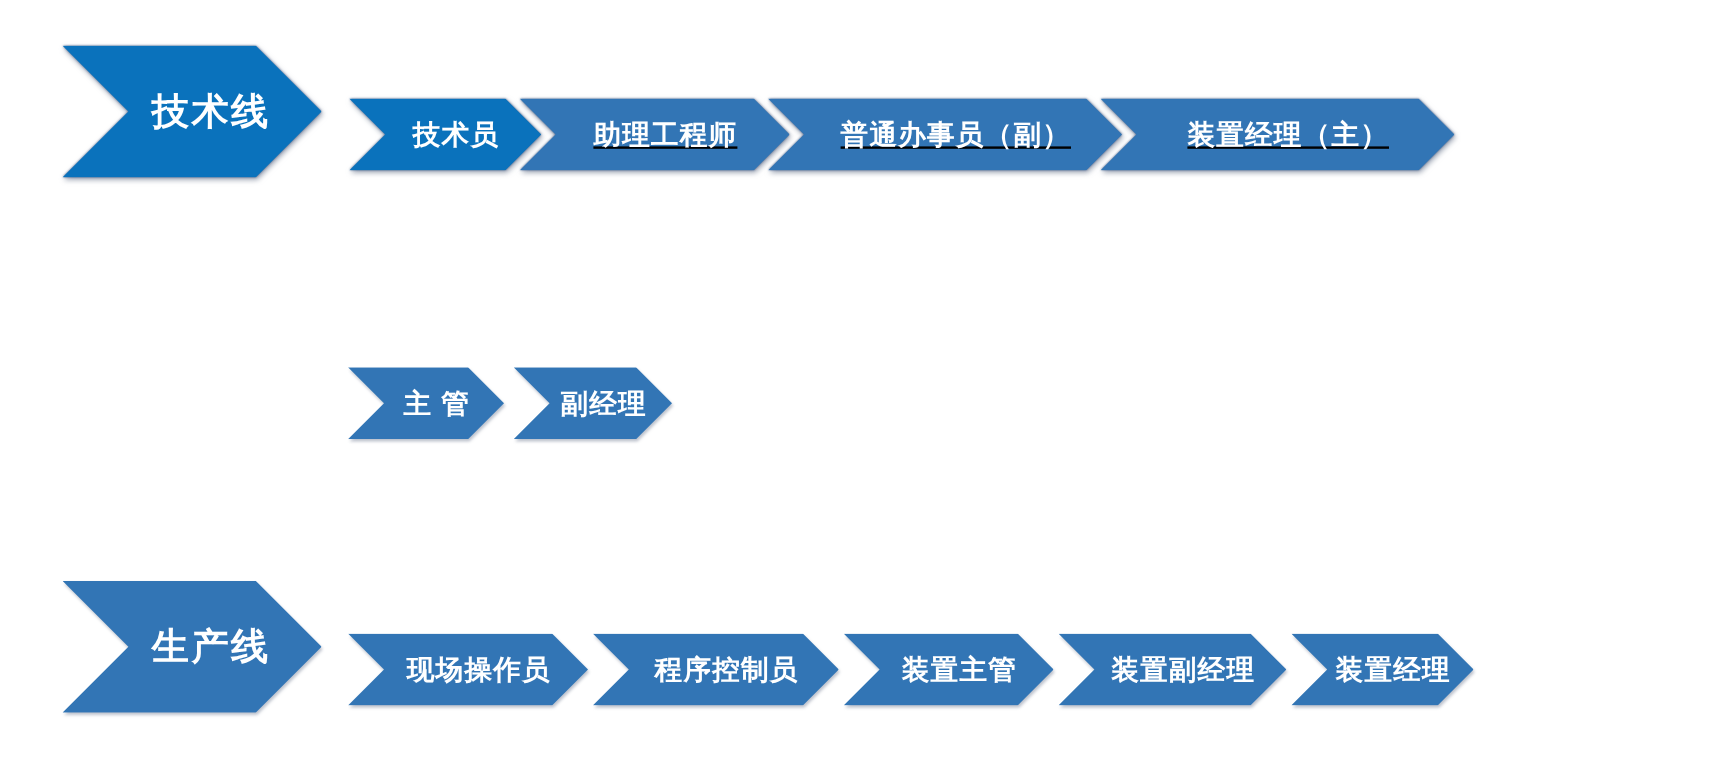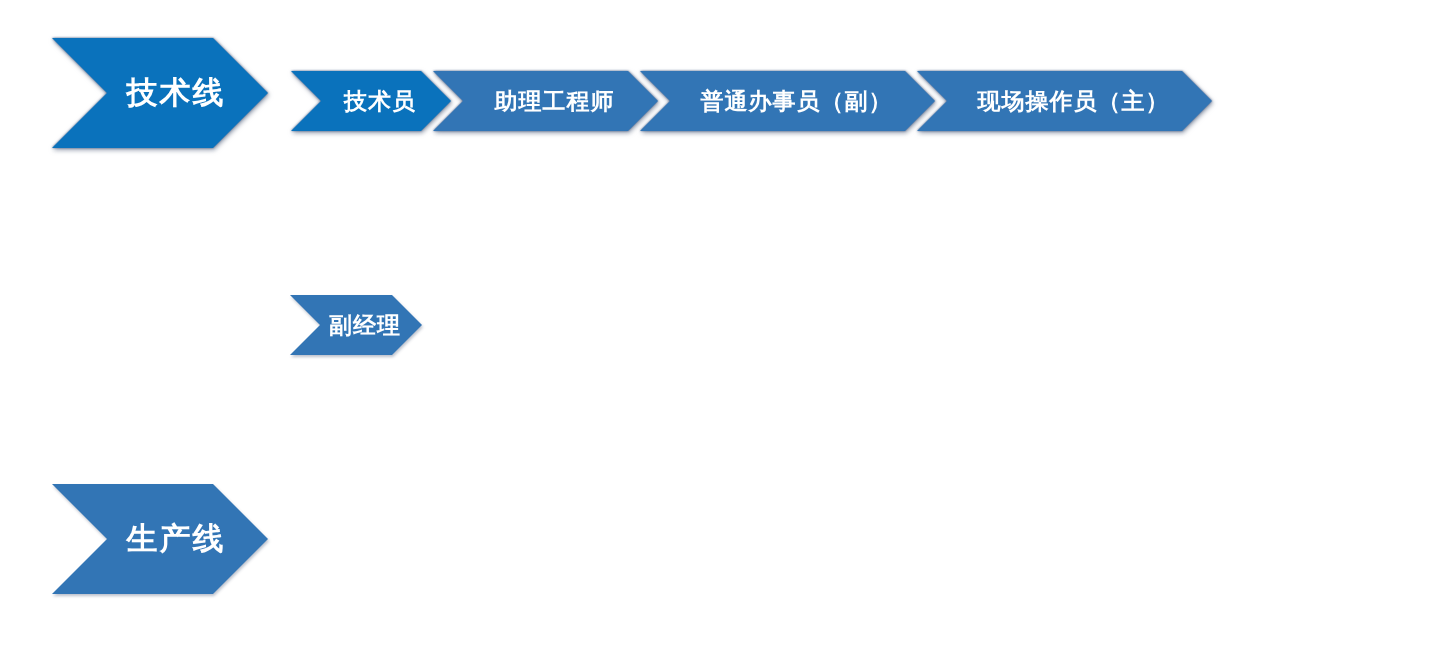--- a/index.html
+++ b/index.html
@@ -71,9 +71,9 @@
 
   .stages {
     position: absolute;
-    top: 26px;
+    top: 44px;
     display: flex;
-    align-items: center;
+    align-items: flex-start;
     height: 74px;
   }
   .stages-1 { left: 291px; }

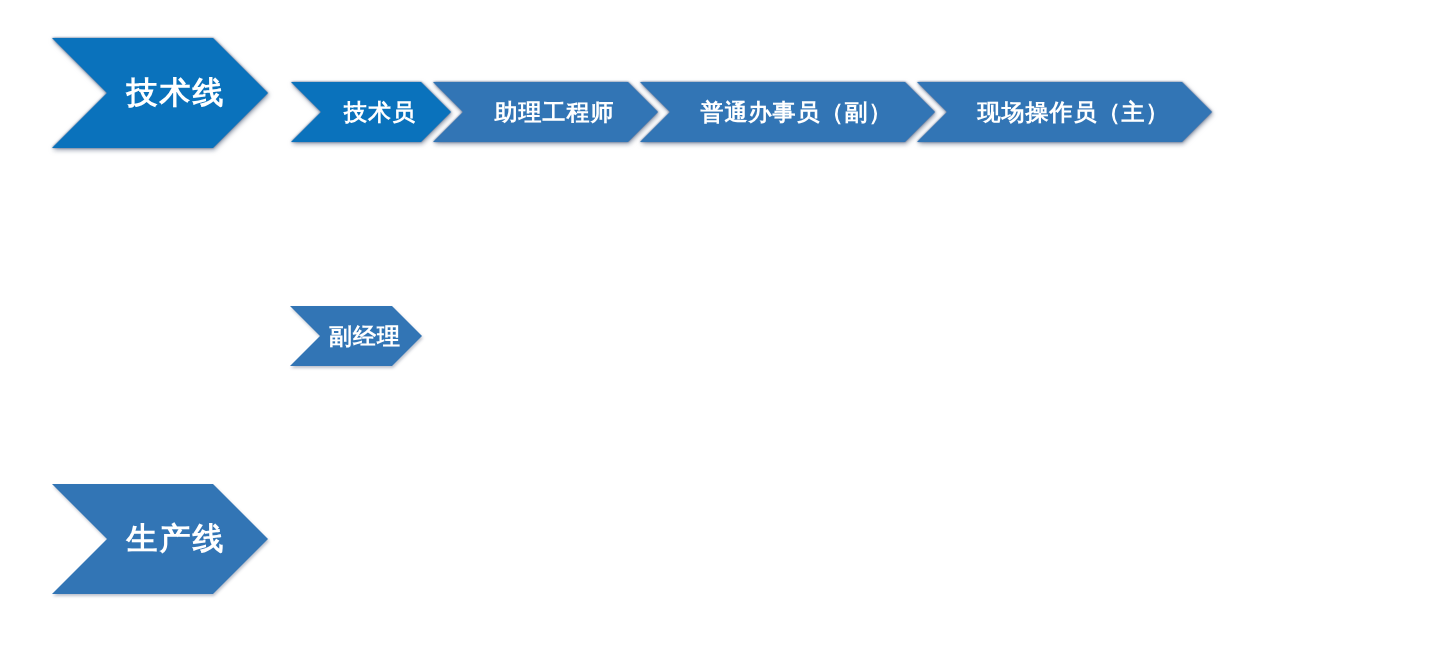--- a/index.html
+++ b/index.html
@@ -83,7 +83,7 @@
     flex: none;
     height: 60px;
   }
-  .stages-1 .stage + .stage { margin-left: -18px; }
+  .stages-1 .stage + .stage { margin-left: -18px; text-decoration: underline; }
   .stages-2 .stage + .stage { margin-left: 8px; }
   .stages-3 .stage + .stage { margin-left: 4px; }
 </style>

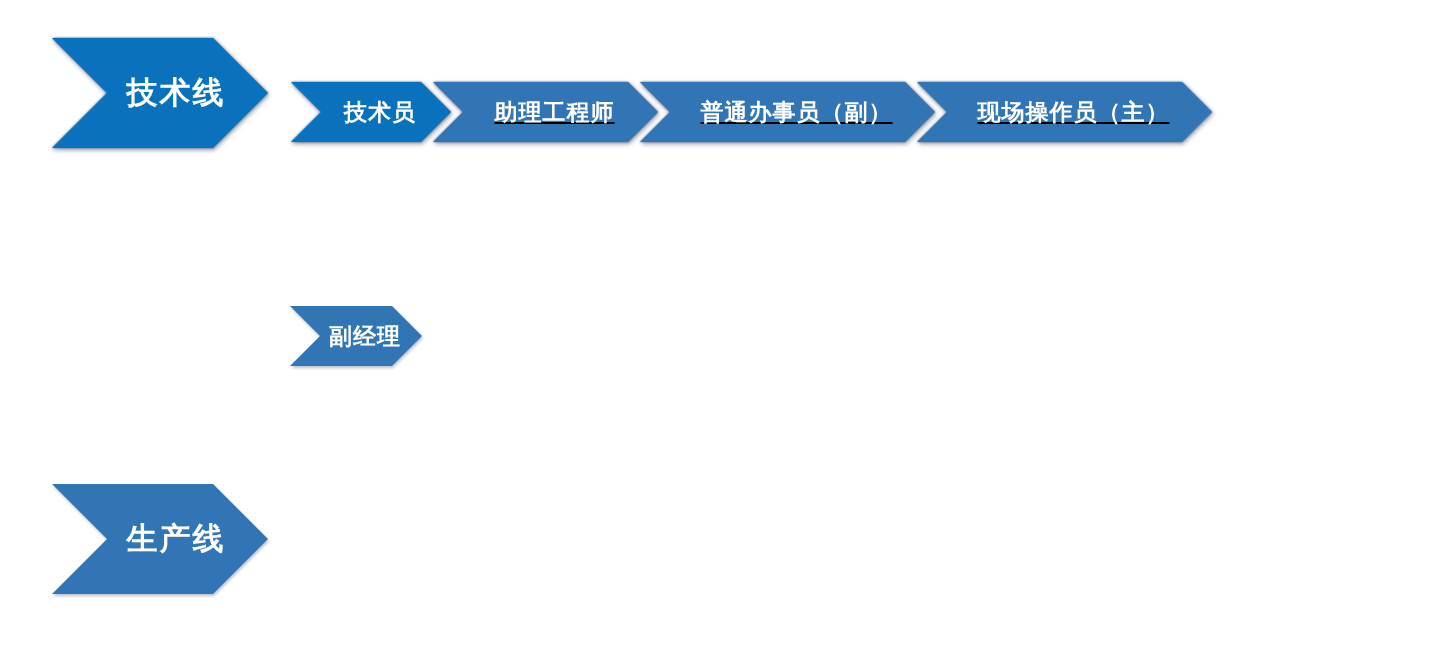--- a/index.html
+++ b/index.html
@@ -116,7 +116,7 @@
       </div>
       <div class="stage shape strong" style="width:295px">
         <div class="chev chev-sm">
-          <span>现场操作员（主）</span>
+          <span>装置经理（主）</span>
         </div>
       </div>
     </div>

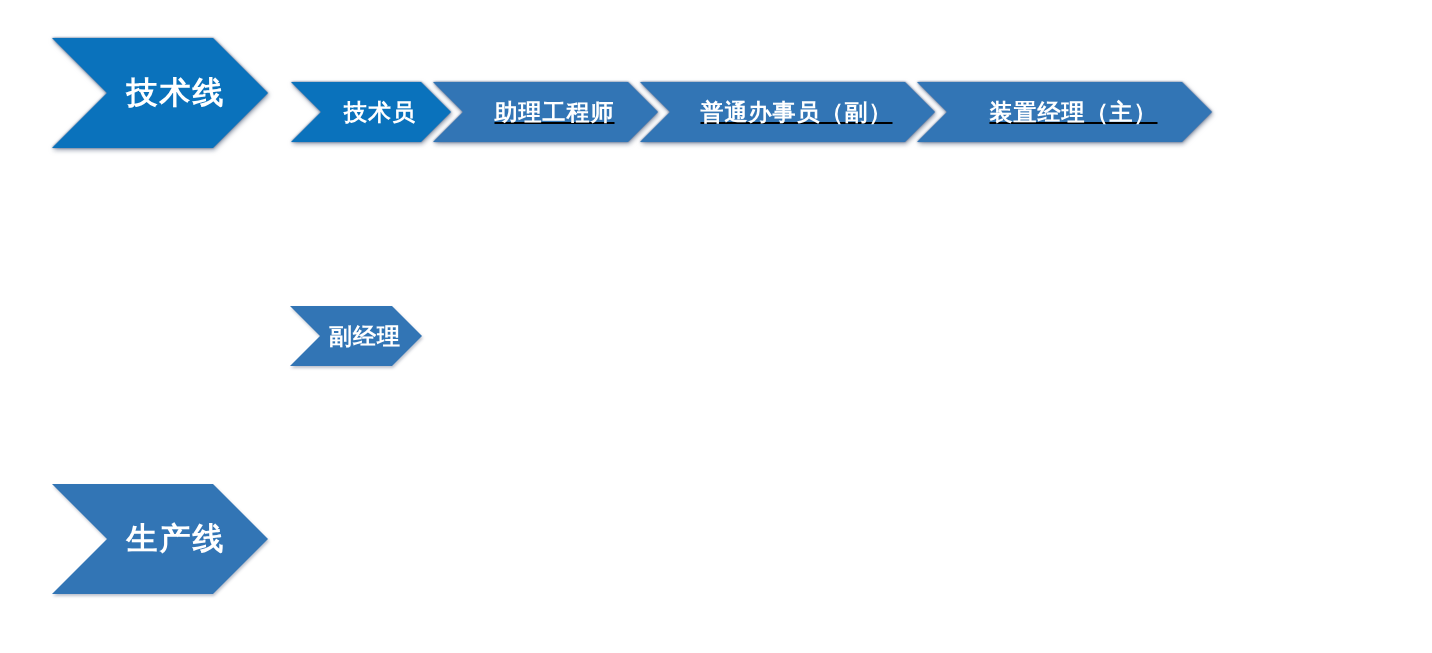--- a/index.html
+++ b/index.html
@@ -124,6 +124,11 @@
 
   <section class="track track-2">
     <div class="stages stages-2">
+      <div class="stage shape" style="width:130px">
+        <div class="chev chev-sm">
+          <span>主 管</span>
+        </div>
+      </div>
       <div class="stage shape" style="width:132px">
         <div class="chev chev-sm">
           <span>副经理</span>

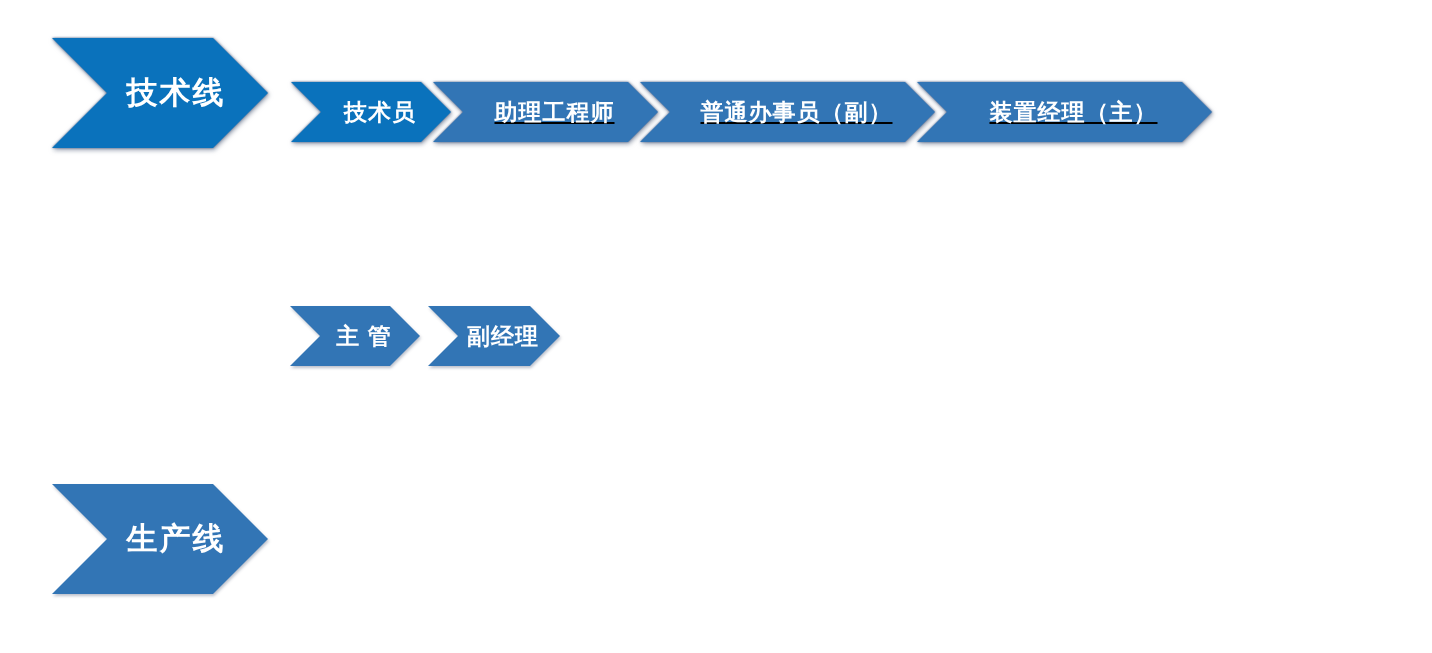--- a/index.html
+++ b/index.html
@@ -143,6 +143,33 @@
         <span>生产线</span>
       </div>
     </div>
+    <div class="stages stages-3">
+      <div class="stage shape" style="width:200px">
+        <div class="chev chev-sm">
+          <span>现场操作员</span>
+        </div>
+      </div>
+      <div class="stage shape" style="width:205px">
+        <div class="chev chev-sm">
+          <span>程序控制员</span>
+        </div>
+      </div>
+      <div class="stage shape" style="width:175px">
+        <div class="chev chev-sm">
+          <span>装置主管</span>
+        </div>
+      </div>
+      <div class="stage shape" style="width:190px">
+        <div class="chev chev-sm">
+          <span>装置副经理</span>
+        </div>
+      </div>
+      <div class="stage shape" style="width:152px">
+        <div class="chev chev-sm">
+          <span>装置经理</span>
+        </div>
+      </div>
+    </div>
   </section>
 
 </div>

